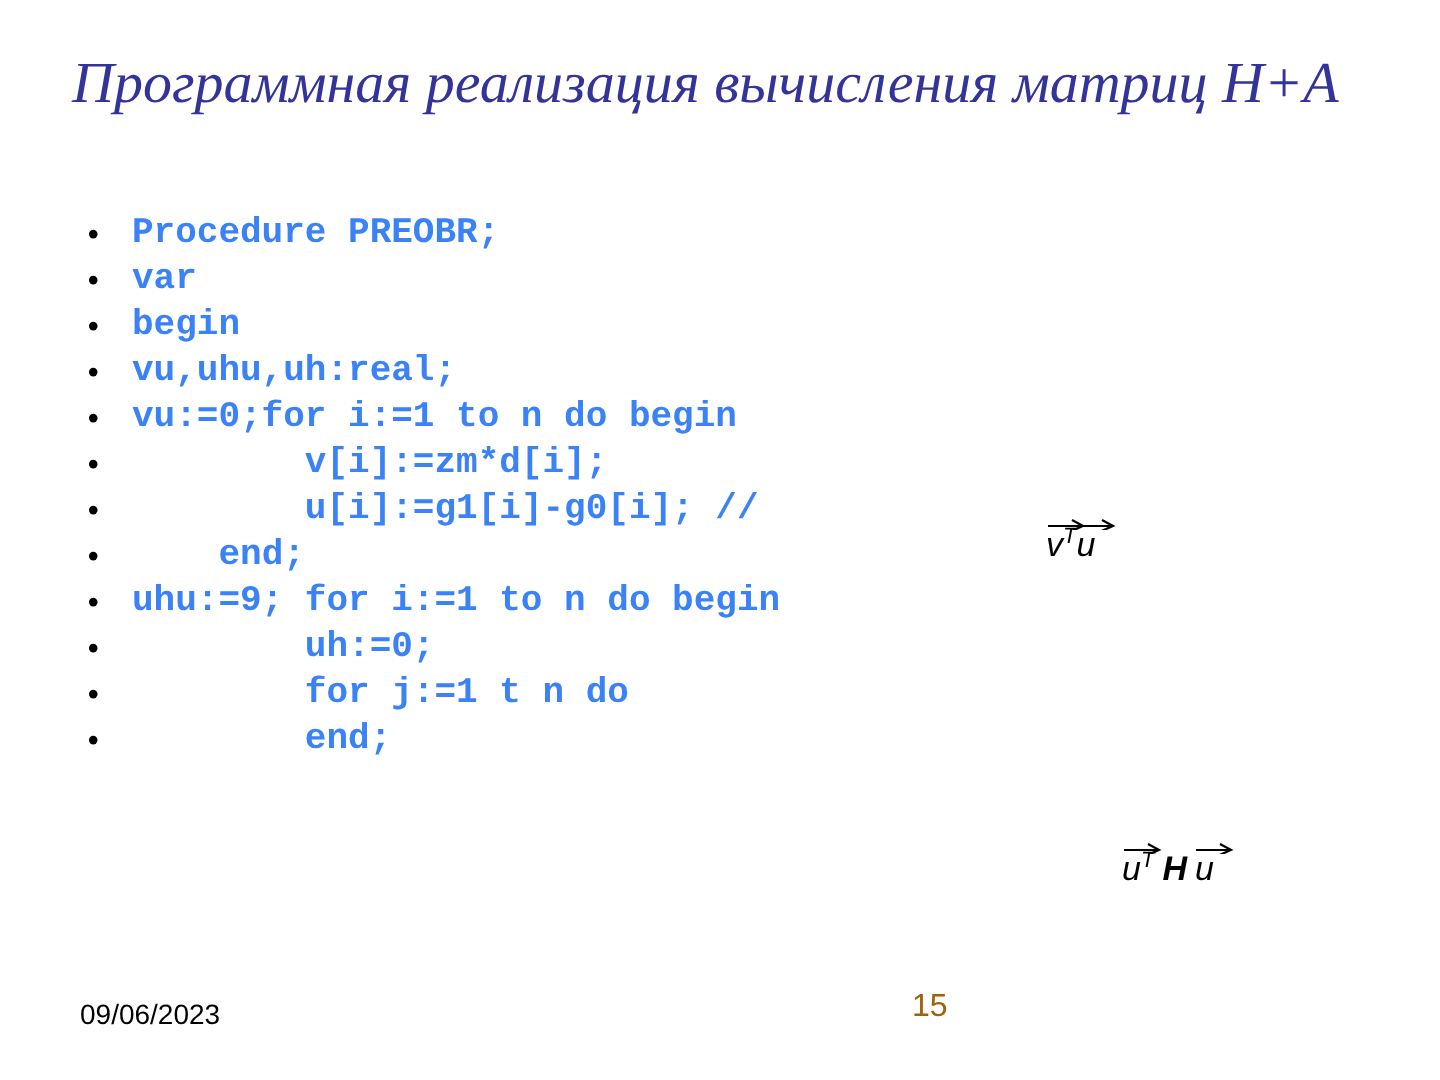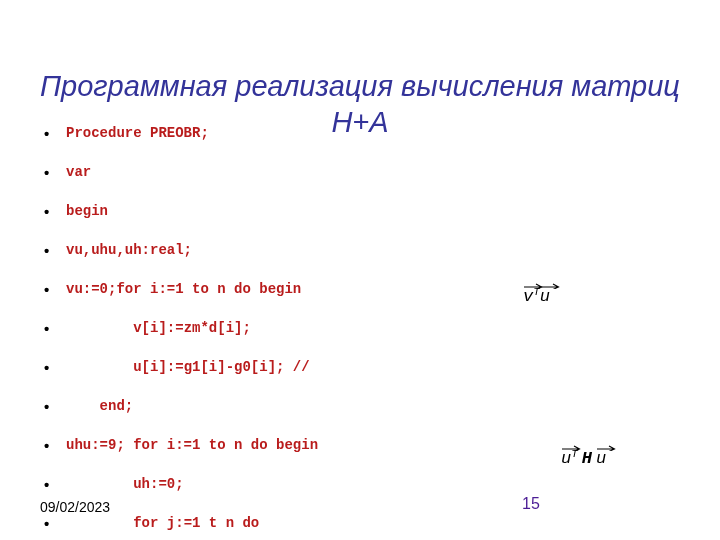--- a/index.html
+++ b/index.html
@@ -22,8 +22,8 @@
     left: 36px;
     top: 24px;
     width: 648px;
-    text-align: center;
-    font-family: Liberation Sans, sans-serif;
+    text-align: left;
+    font-family: Liberation Serif, serif;
     font-style: italic;
     font-weight: 400;
     font-size: 29px;
@@ -31,7 +31,6 @@
     color: #333399;
     letter-spacing: 0px;
     white-space: pre-line;
-    margin-top: 44px;
   }
   .code-block {
     position: absolute;

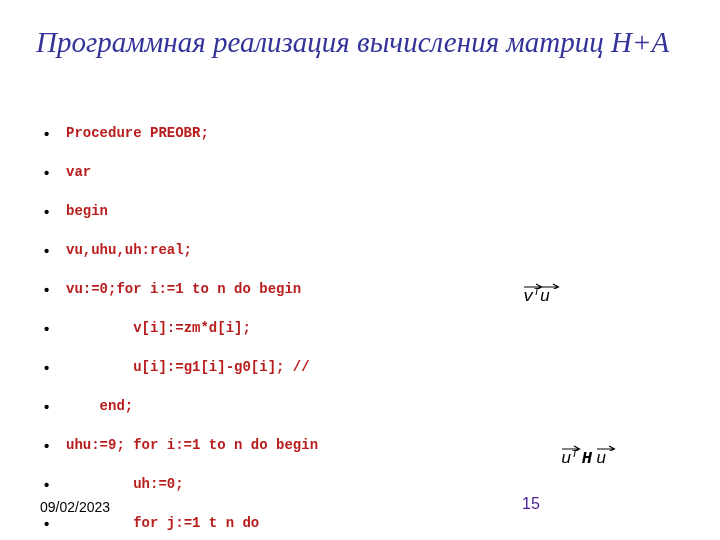--- a/index.html
+++ b/index.html
@@ -46,11 +46,10 @@
     padding-left: 30px;
     font-family: "Liberation Mono", "DejaVu Sans Mono", monospace;
     font-weight: bold;
-    font-size: 14px;
-    color: #b91c1c;
+    font-size: 18px;
+    color: #3b82f6;
     white-space: pre-wrap;
     word-break: break-word;
-    margin-top: 16px;
   }
   .code-line.bulleted::before {
     content: "\2022";

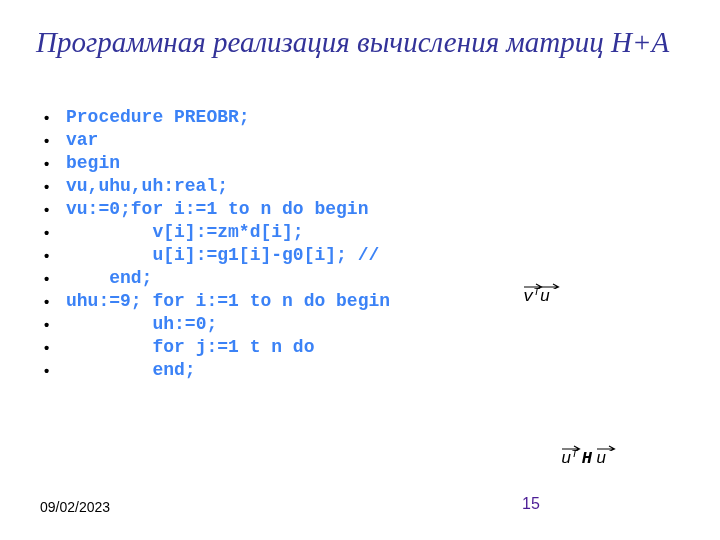--- a/index.html
+++ b/index.html
@@ -63,12 +63,11 @@
   }
   .formula {
     position: absolute;
-    font-family: Liberation Mono, monospace;
+    font-family: Liberation Sans, sans-serif;
     font-style: italic;
     color: #000000;
     white-space: nowrap;
     line-height: 1;
-    margin-top: 24px;
   }
   .formula .vecwrap {
     position: relative;

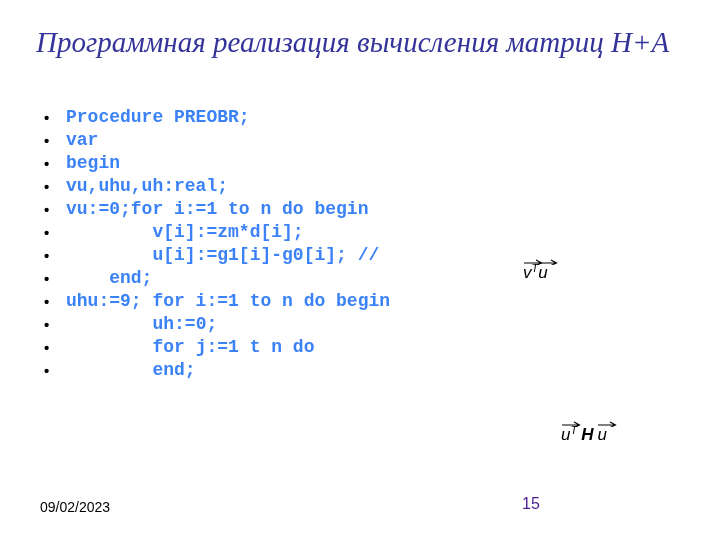--- a/index.html
+++ b/index.html
@@ -159,7 +159,7 @@
         </svg><span class="glyph">u</span></span>
   </div>
 
-  <div class="footer-date">09/02/2023</div>
+  <div class="footer-date">09/06/2023</div>
   <div class="footer-pagenum">15</div>
 
 </div>

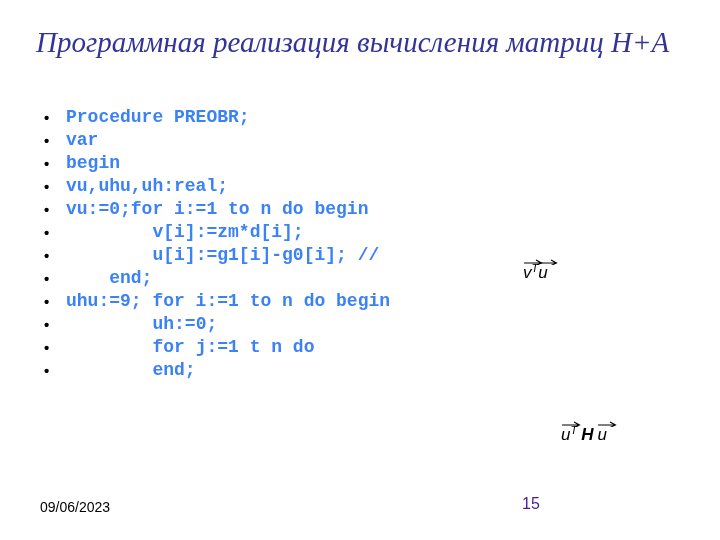--- a/index.html
+++ b/index.html
@@ -114,11 +114,11 @@
     left: 456px;
     top: 494px;
     width: 150px;
-    text-align: center;
+    text-align: left;
     font-family: "Liberation Sans", sans-serif;
     font-size: 16px;
     line-height: 20px;
-    color: #4c1d95;
+    color: #a16207;
   }
 </style>
 </head>

